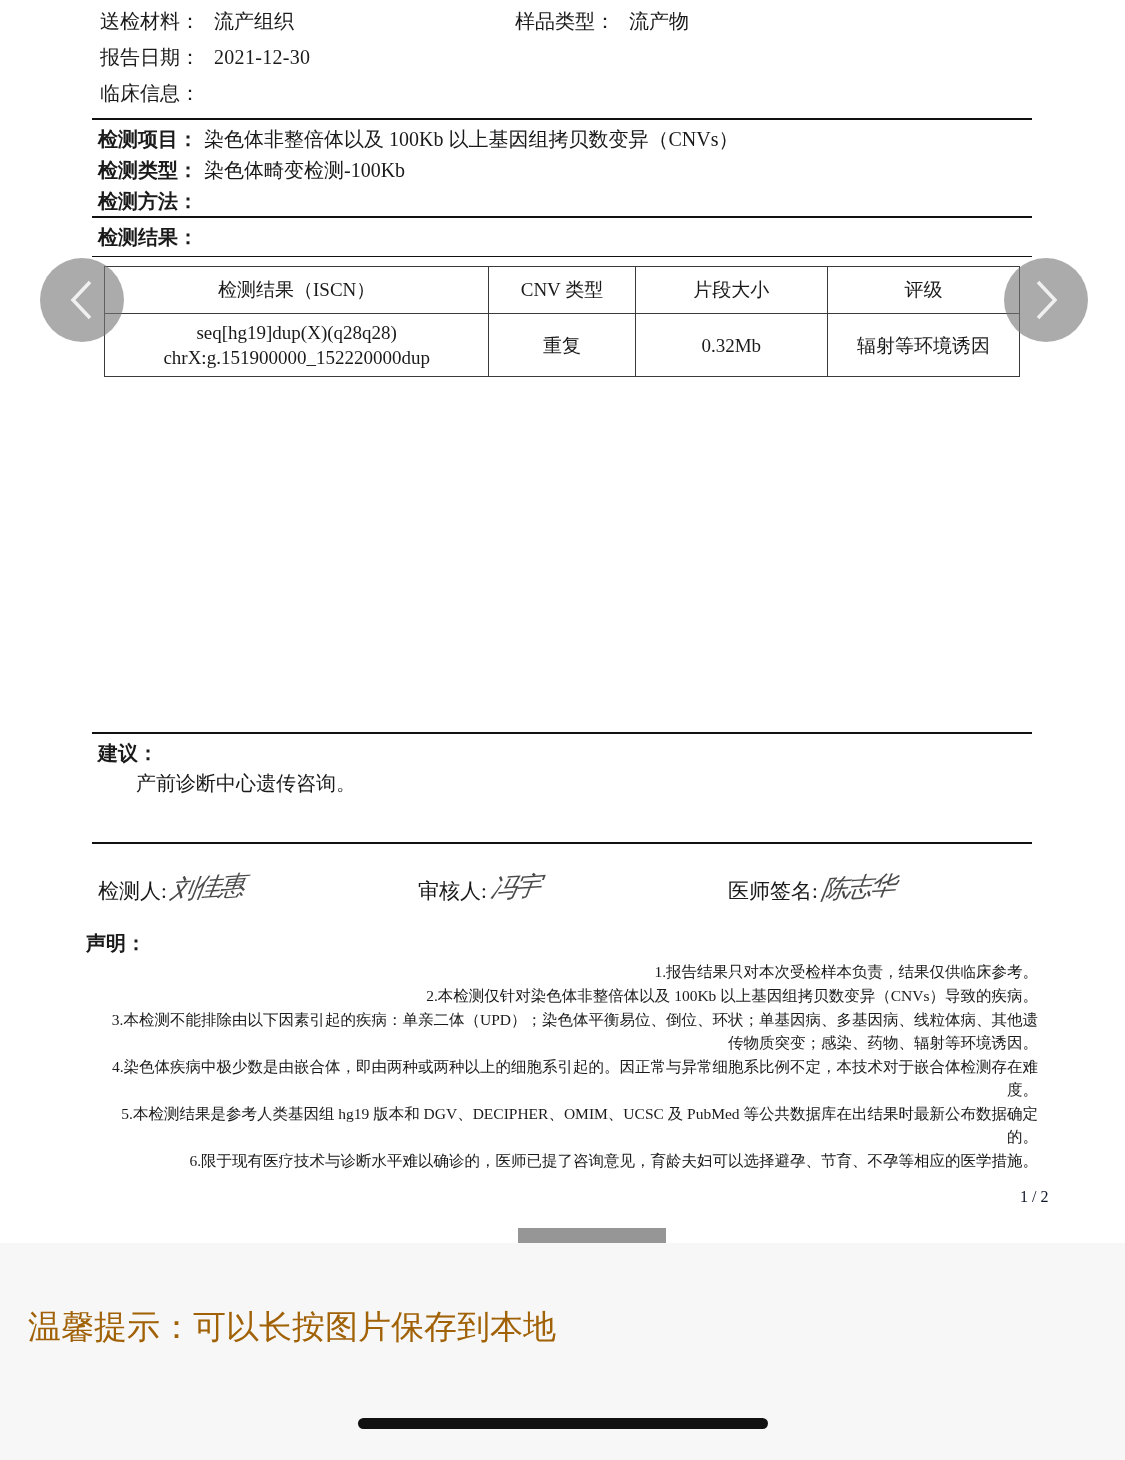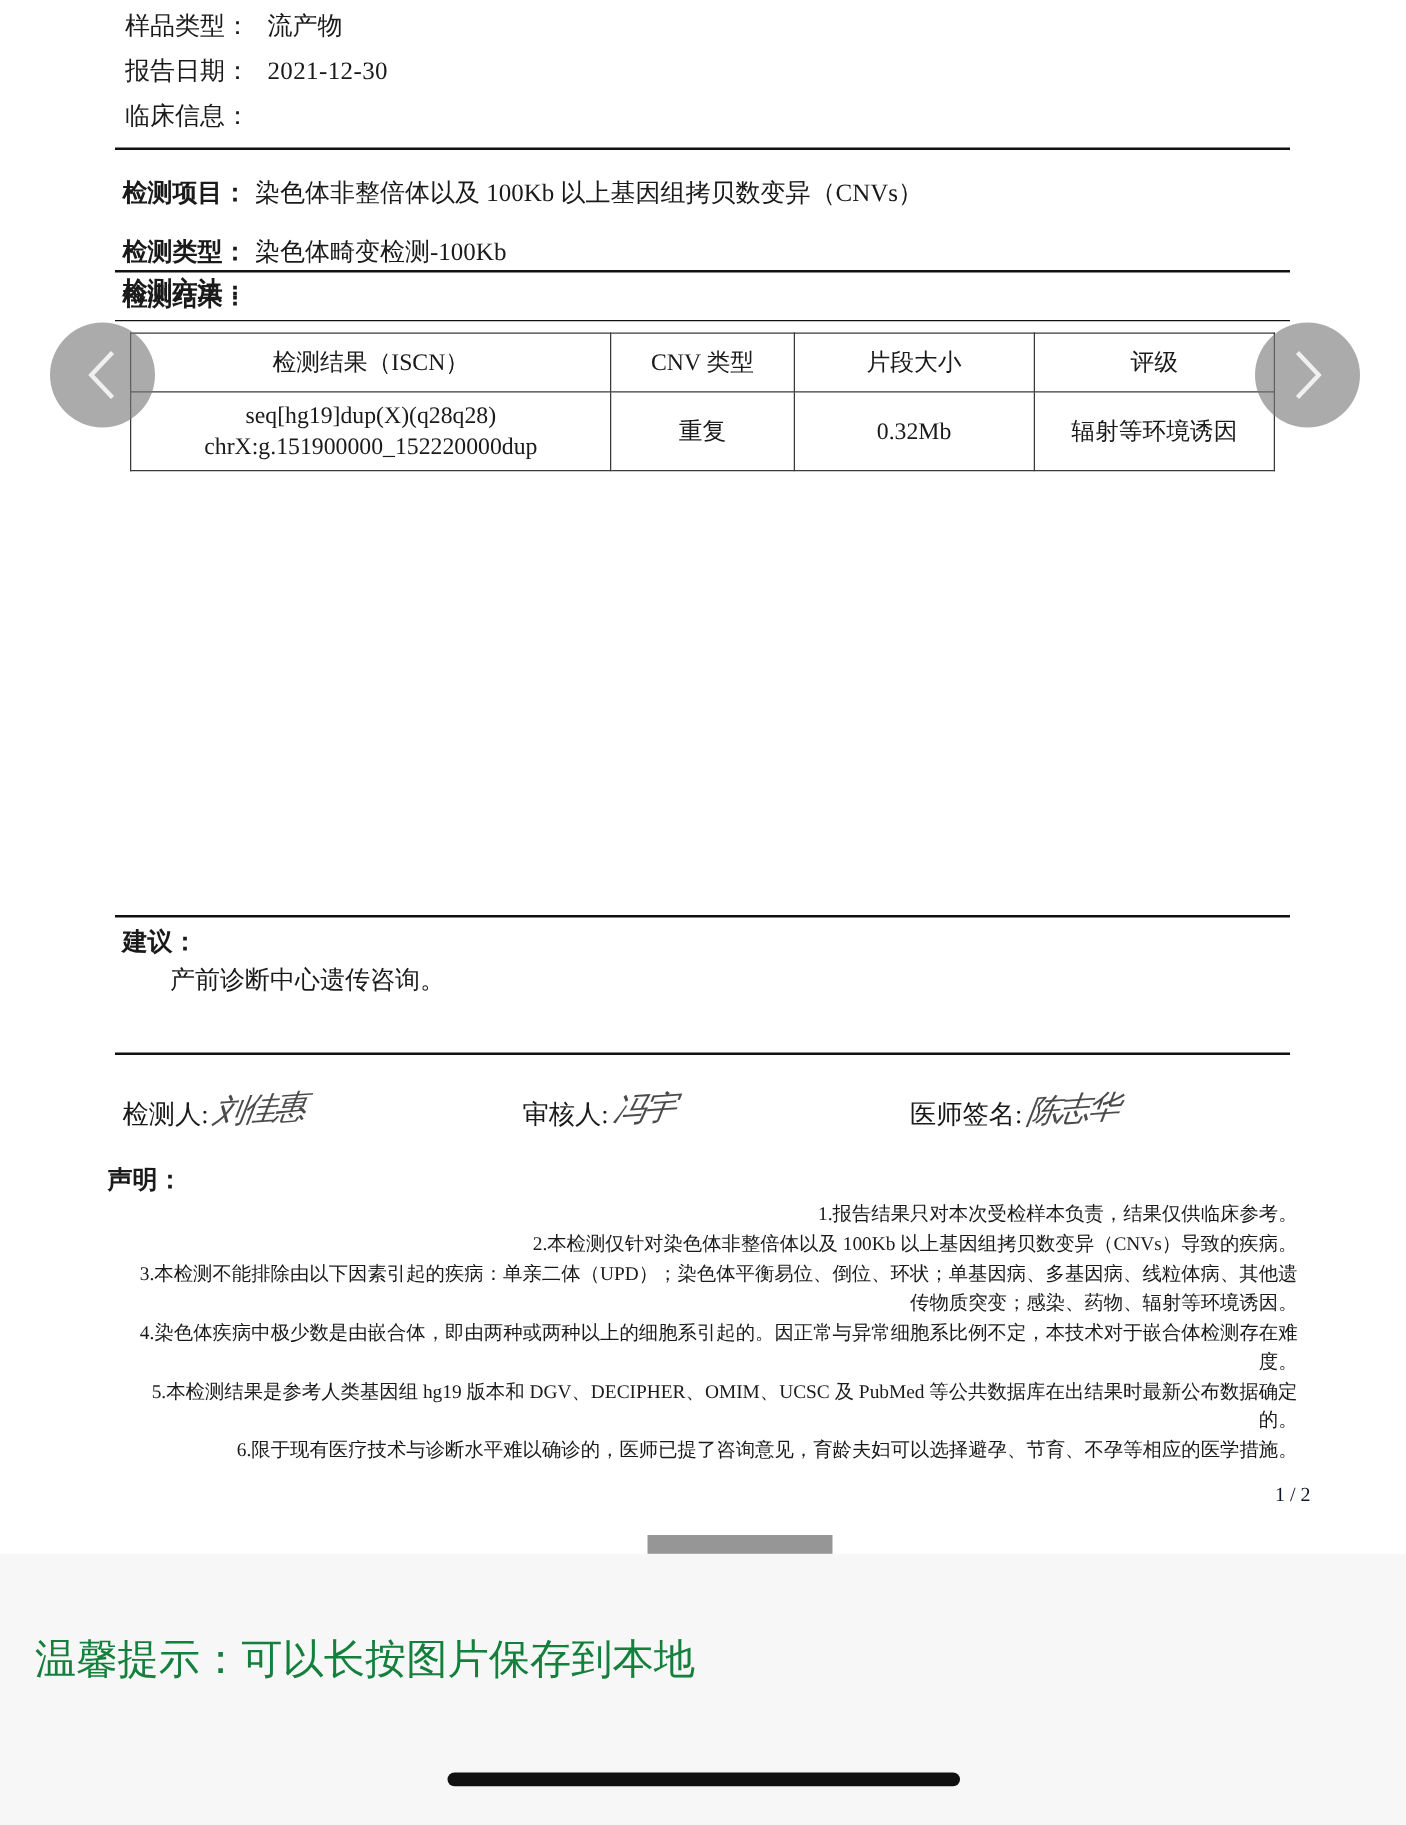--- a/index.html
+++ b/index.html
@@ -240,6 +240,10 @@
 
   <div class="meta">
     <div class="meta-row">
+      <div class="meta-cell first">
+        <span class="meta-label">送检材料：</span>
+        <span class="meta-value">流产组织</span>
+      </div>
       <div class="meta-cell">
         <span class="meta-label">样品类型：</span>
         <span class="meta-value">流产物</span>

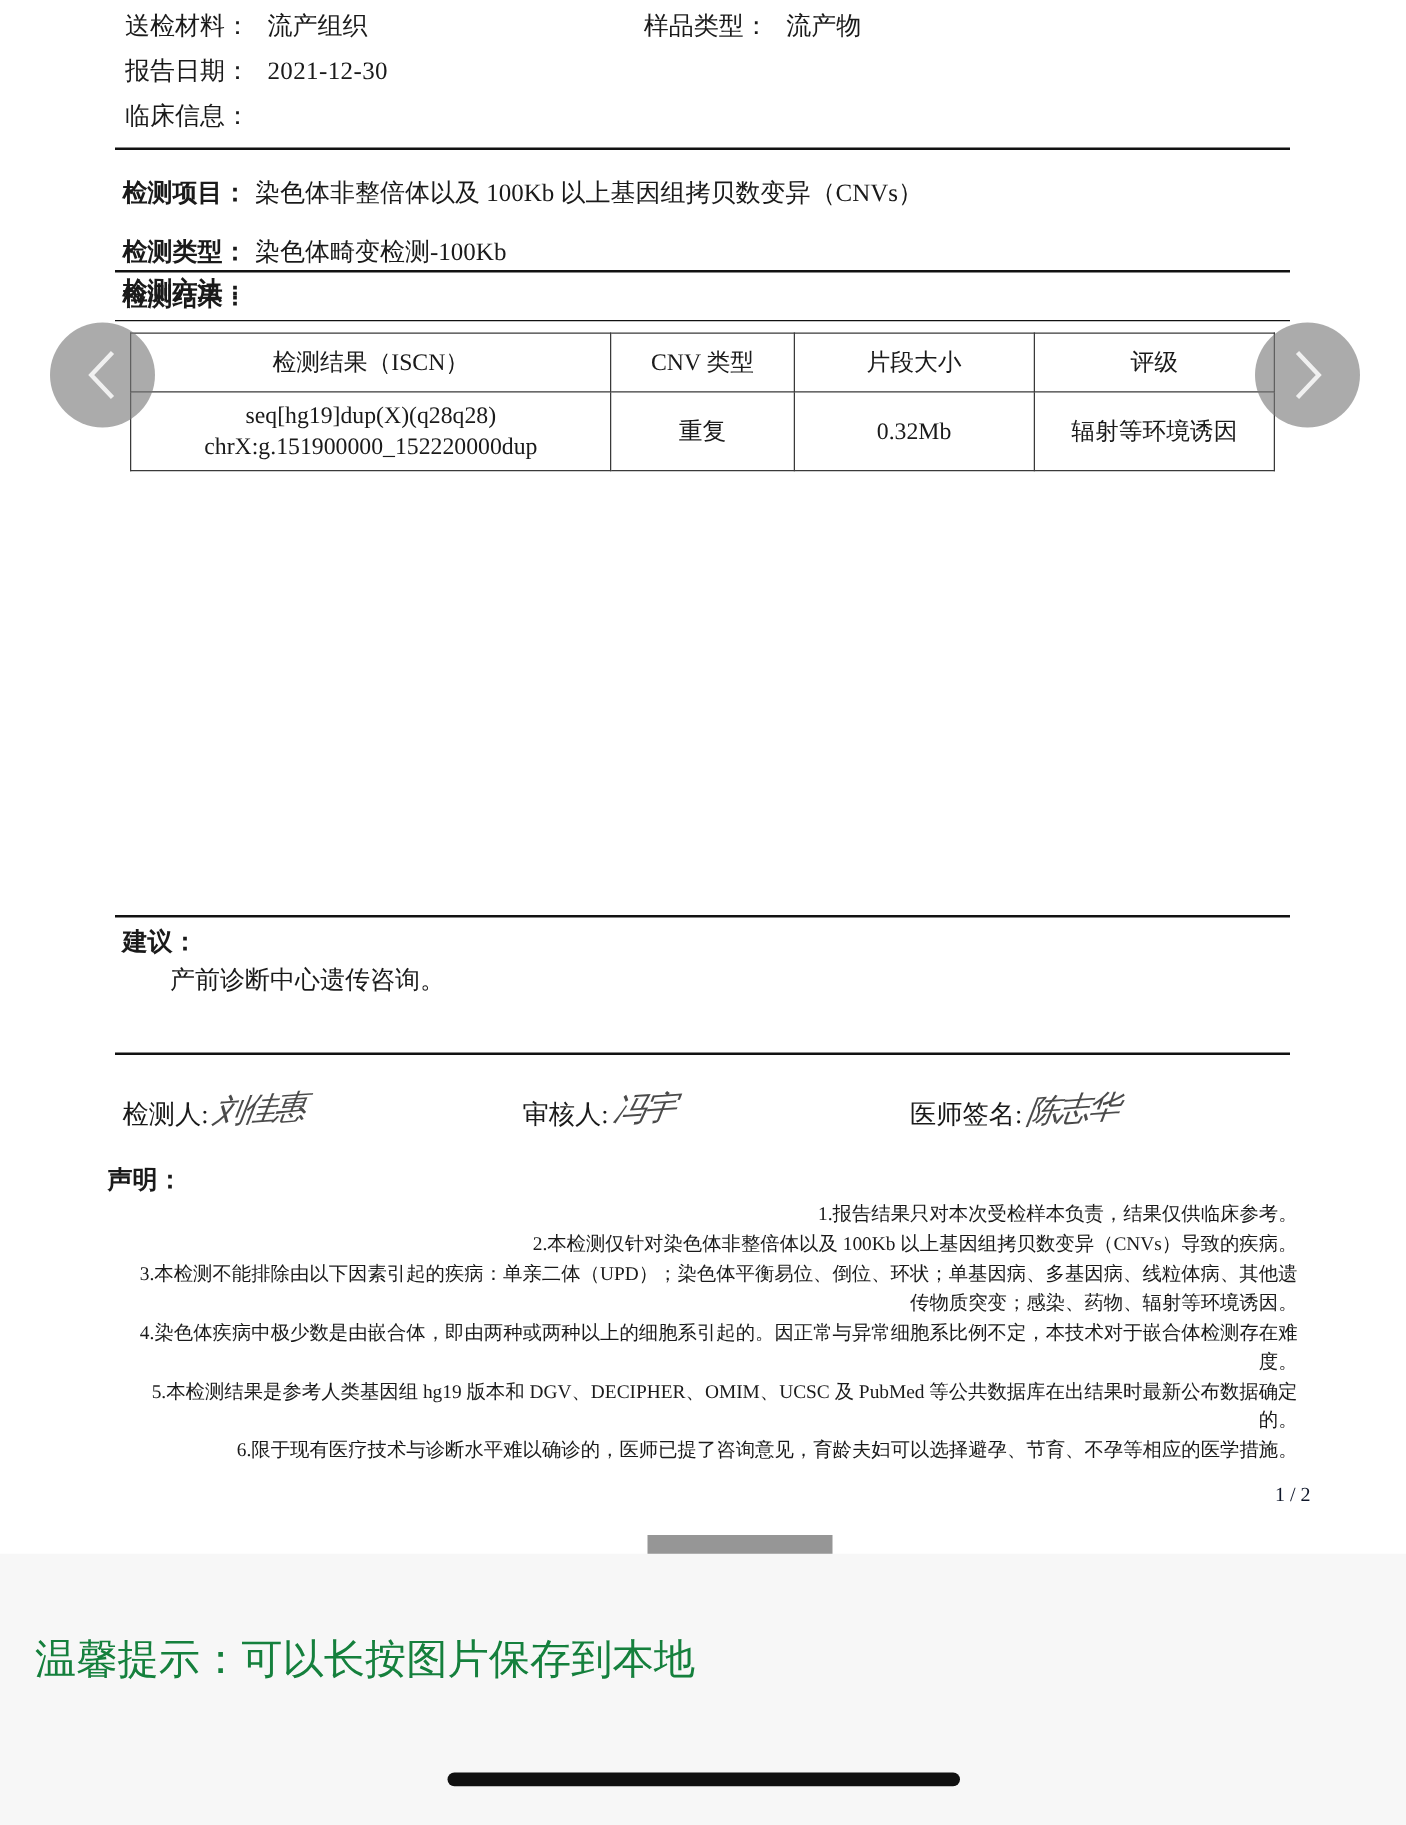--- a/index.html
+++ b/index.html
@@ -68,7 +68,7 @@
   }
   .item-row { display: flex; align-items: baseline; }
   .item-label { font-weight: bold; white-space: nowrap; }
-  .item-value { margin-left: 6px; margin-top: 16px; }
+  .item-value { margin-left: 6px; }
 
   
   .results-title {

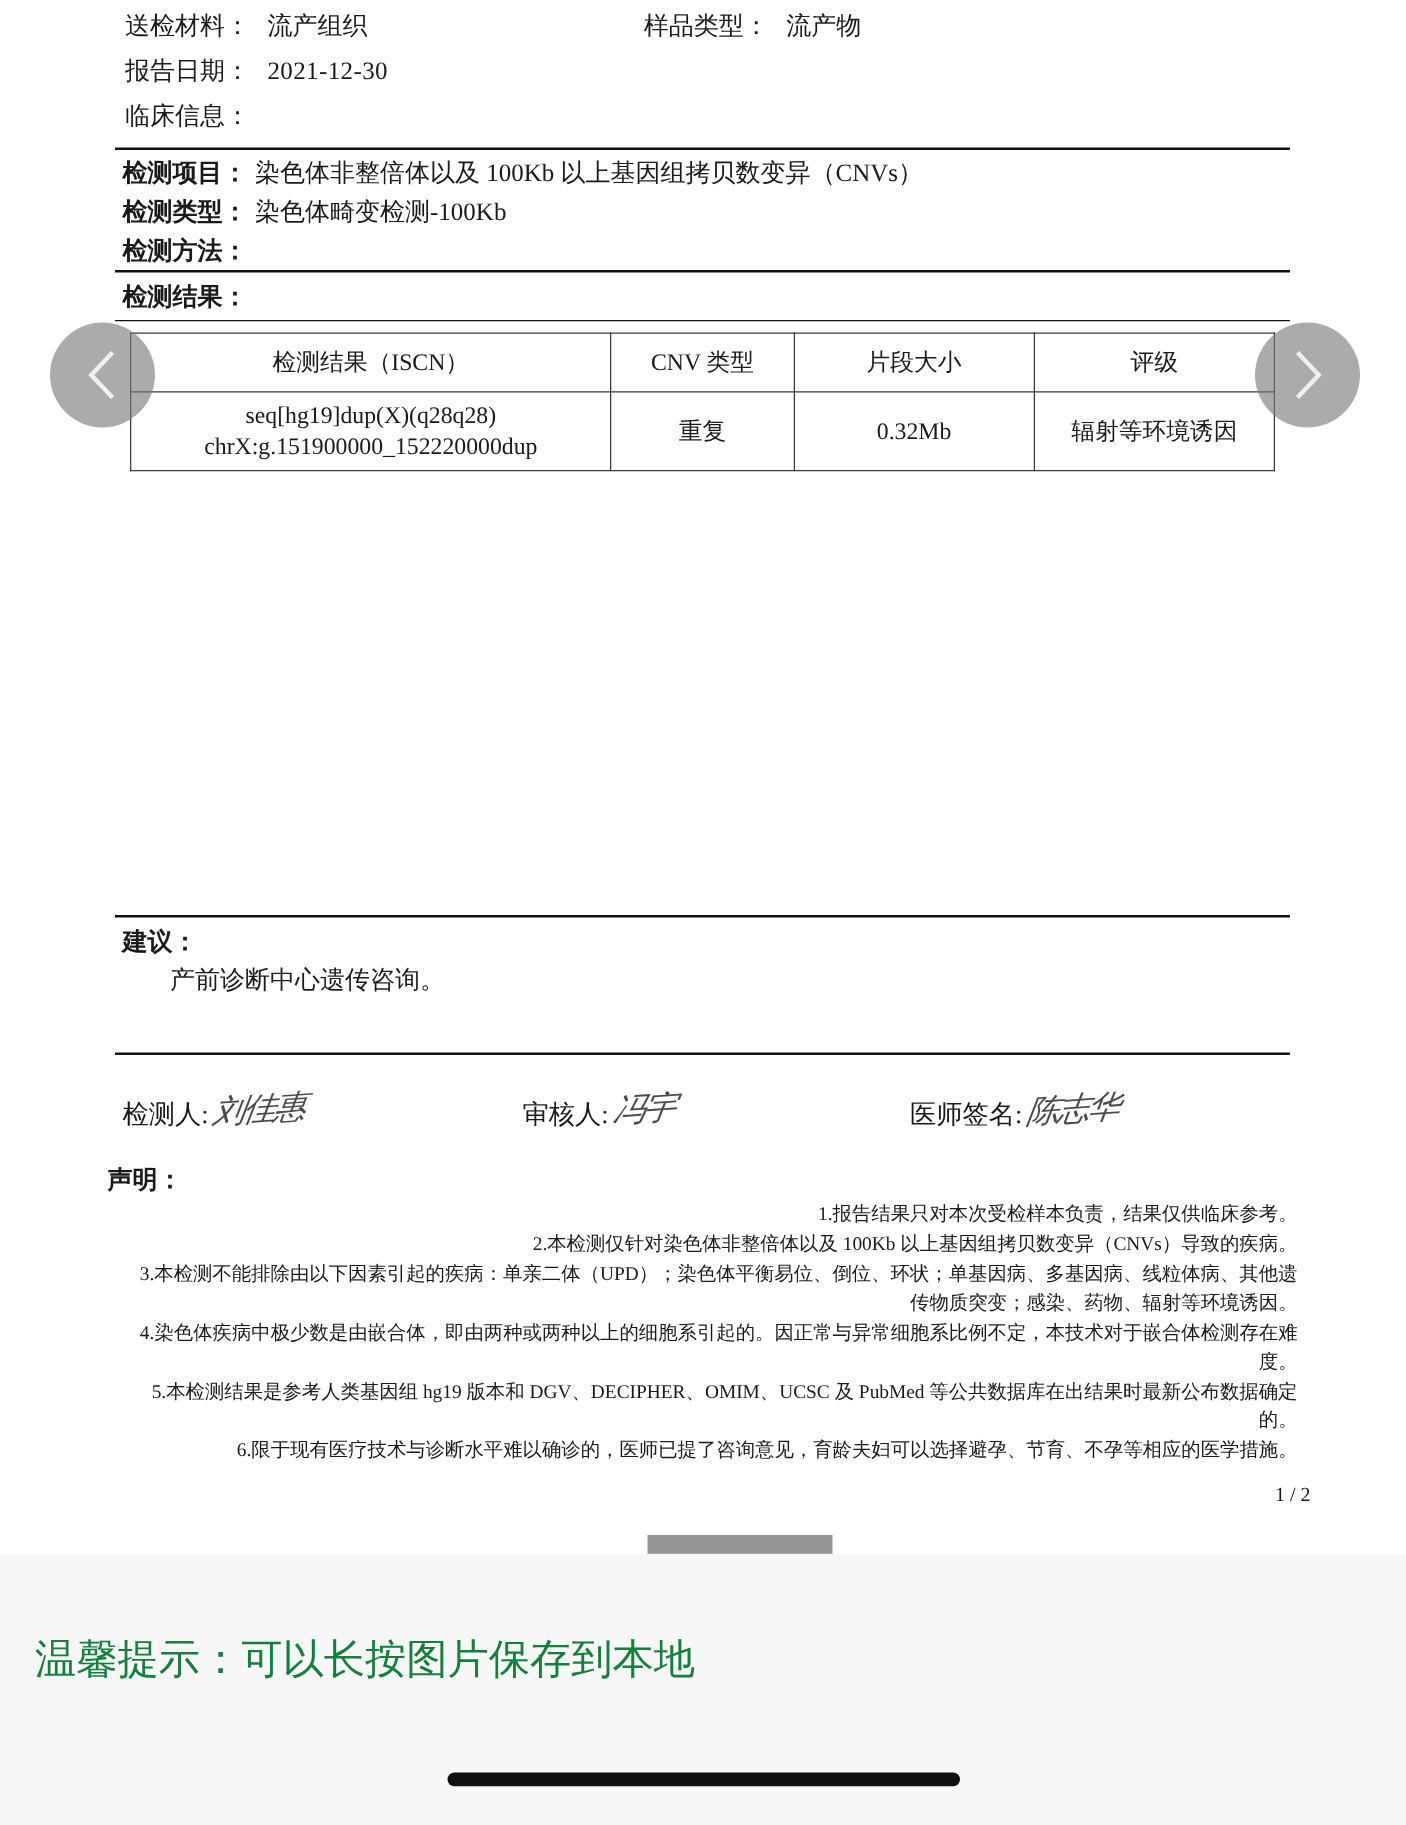--- a/index.html
+++ b/index.html
@@ -220,7 +220,7 @@
     left: 28px;
     top: 1305px;
     font-size: 33px;
-    color: #15803d;
+    color: #a16207;
     font-family: Liberation Sans, sans-serif;
   }
   .home-indicator {

